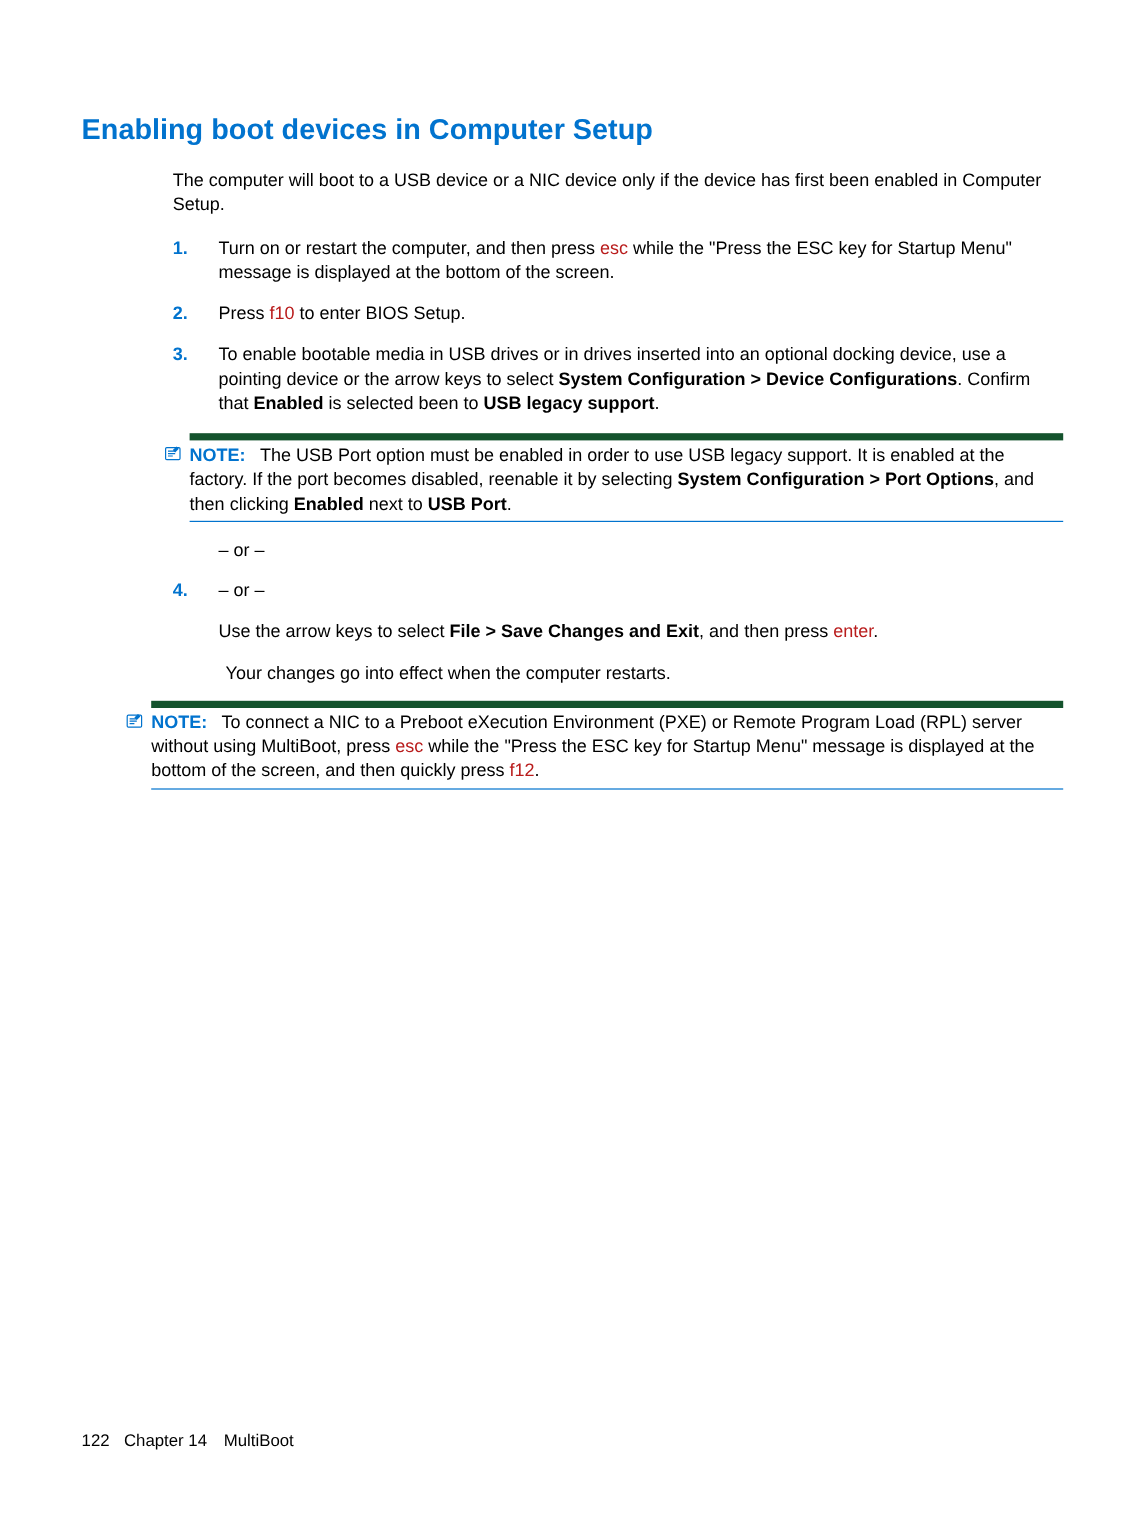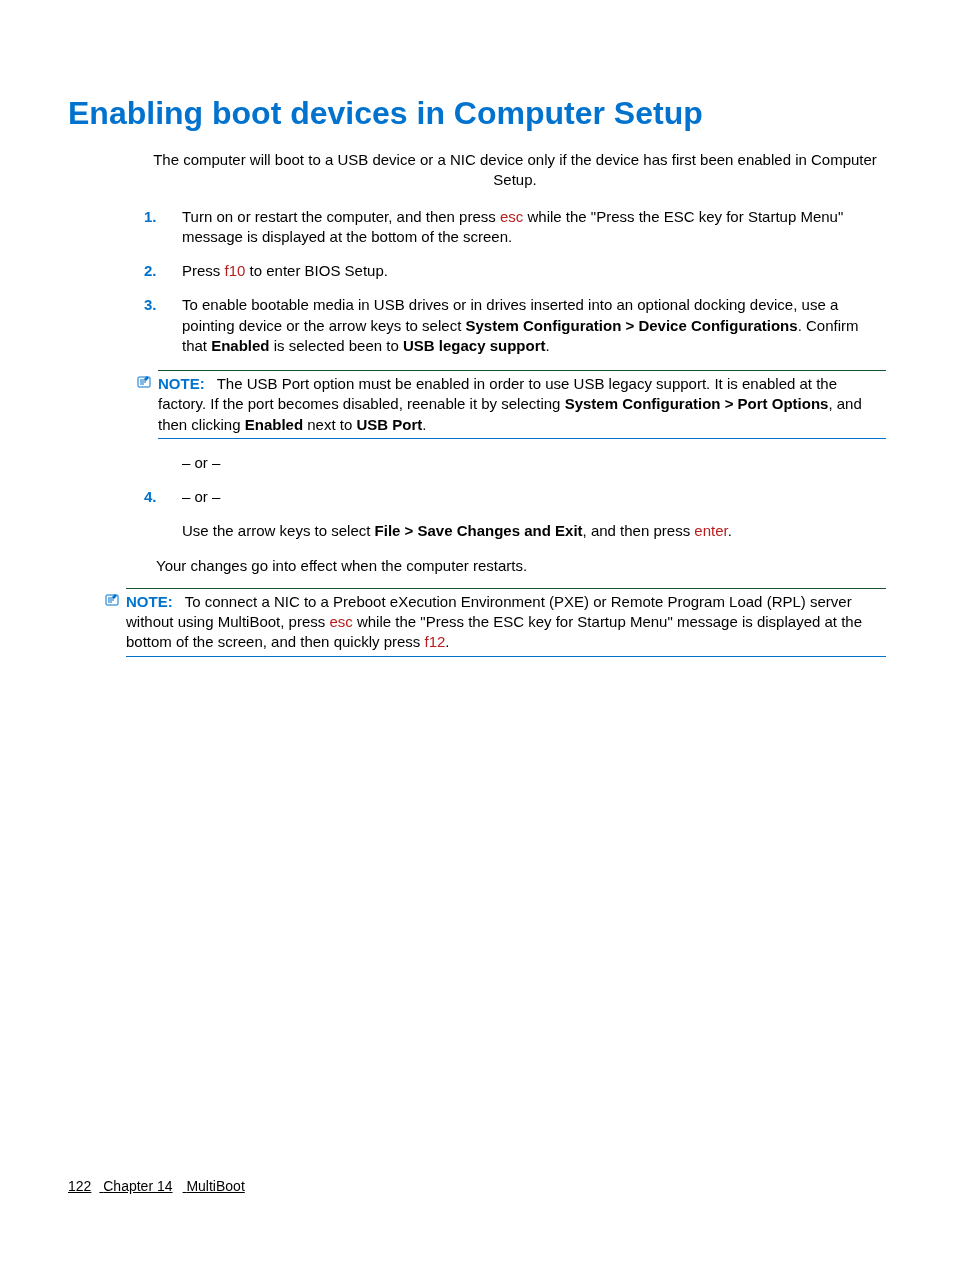--- a/index.html
+++ b/index.html
@@ -18,7 +18,7 @@
   }
   h1 {
     color: #0173ce;
-    font-size: 32px;
+    font-size: 24px;
     font-weight: bold;
     margin: 0 0 18px 0;
   }

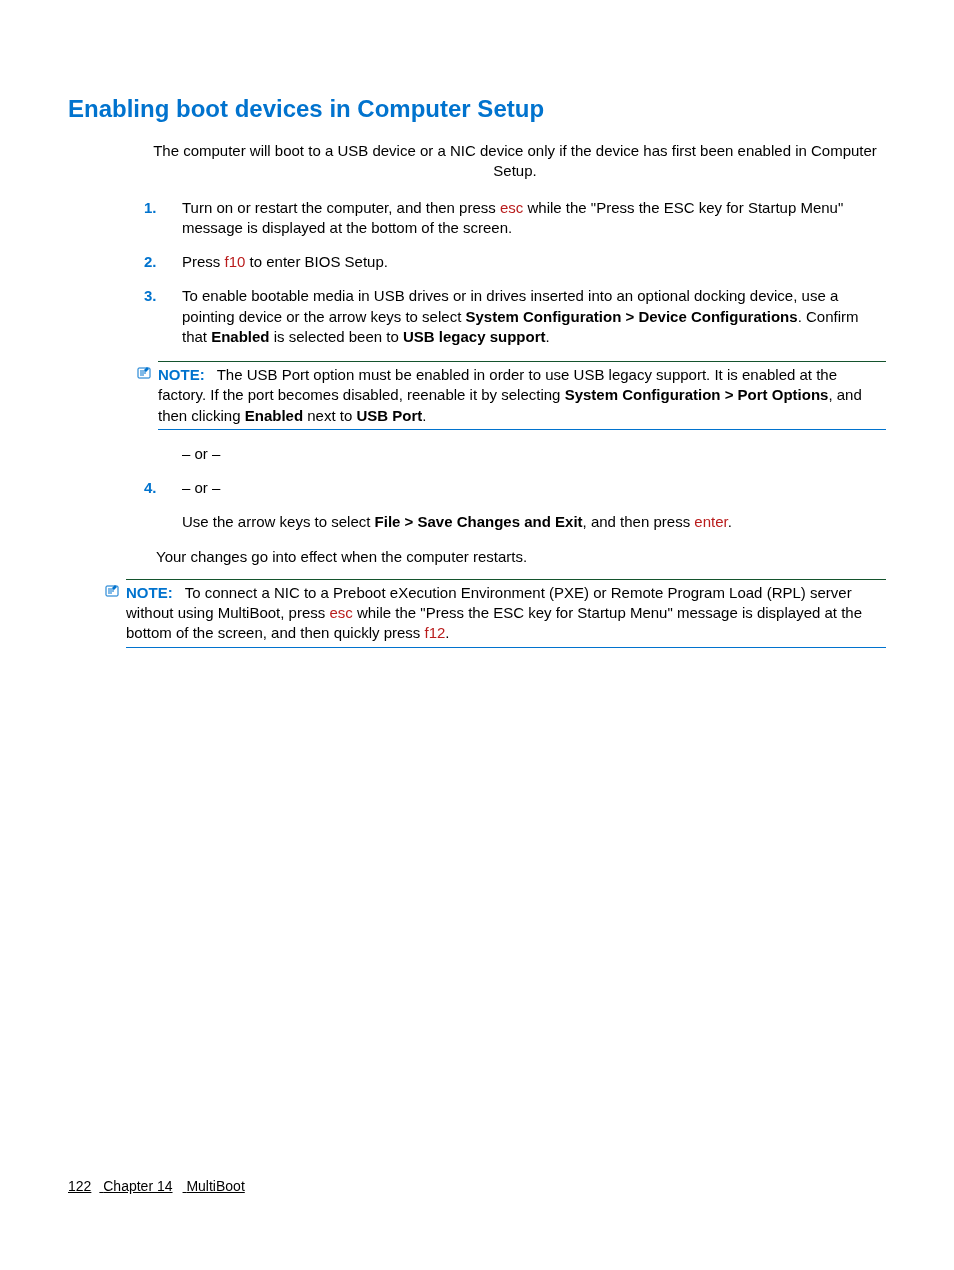--- a/index.html
+++ b/index.html
@@ -25,7 +25,6 @@
   .intro {
     margin-left: 76px;
     line-height: 1.35;
-    text-align: center;
   }
   .intro p {
     margin: 0 0 16px 0;

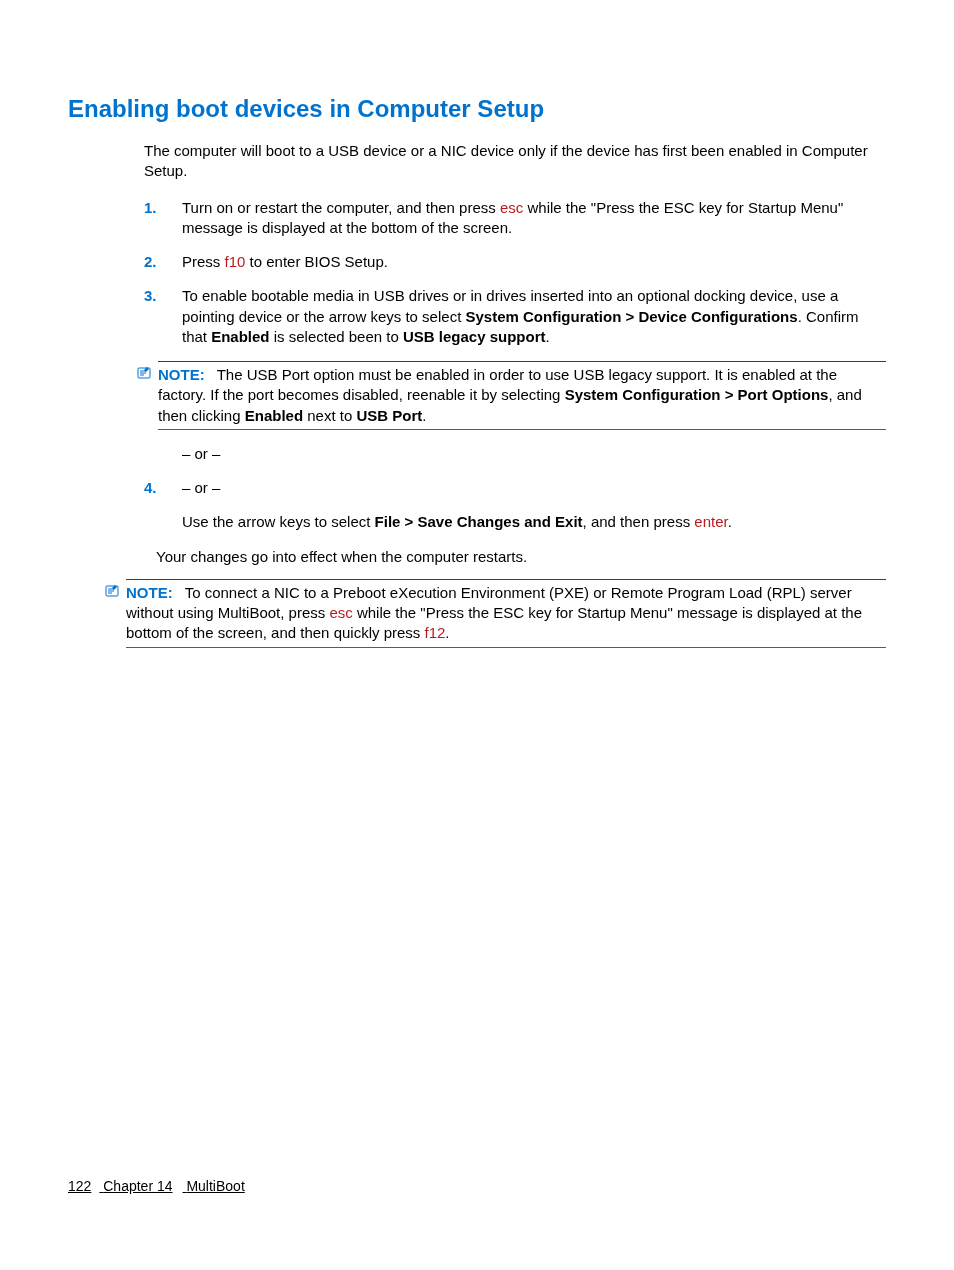--- a/index.html
+++ b/index.html
@@ -65,7 +65,7 @@
     line-height: 1.35;
   }
   .note-row {
-    border-top: 1px solid #14532d;
+    border-top: 6px solid #14532d;
     border-bottom: 1px solid #0173ce;
     padding: 3px 0 3px 0;
     display: flex;

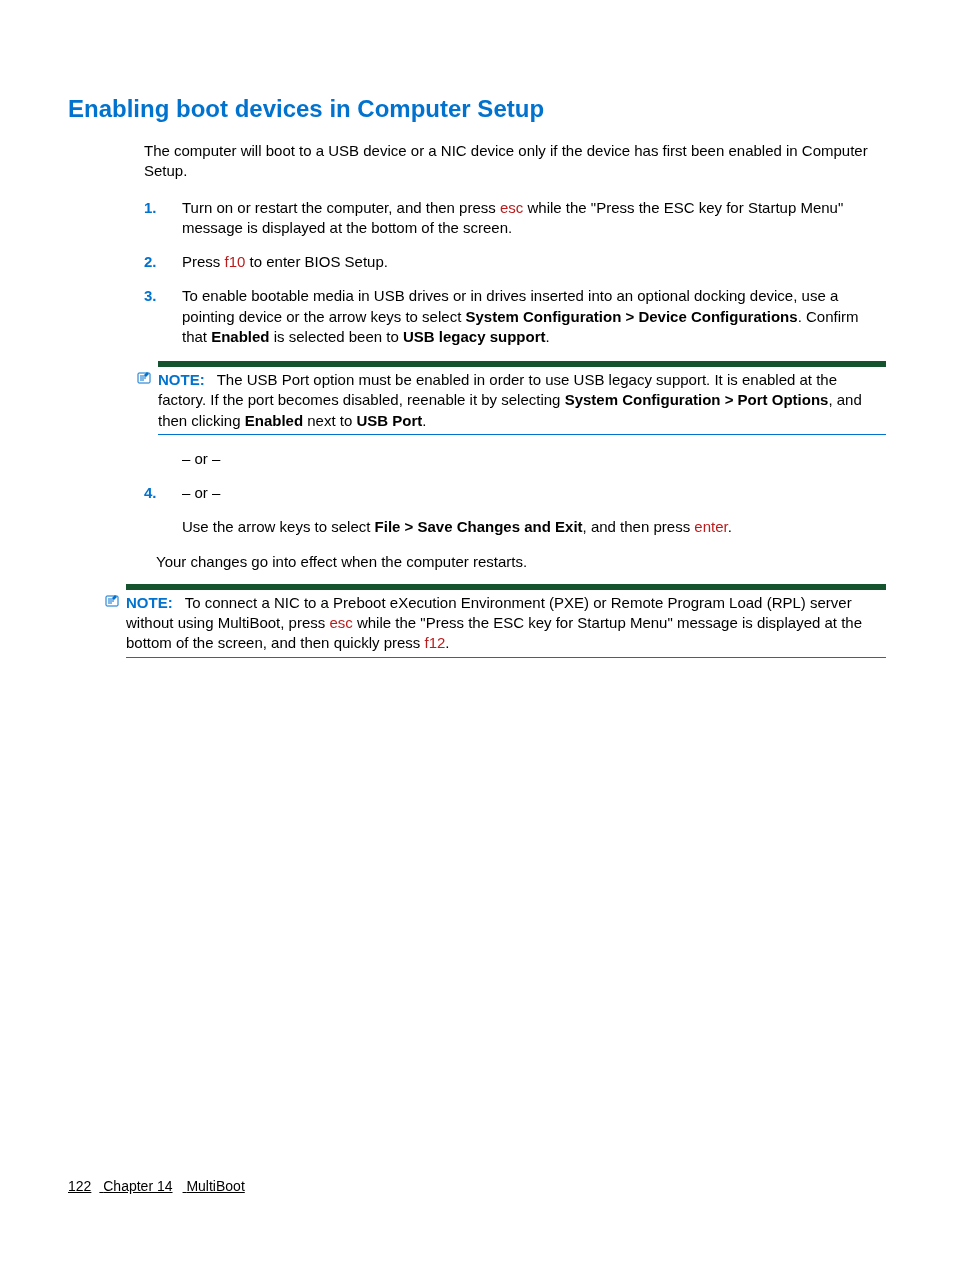--- a/index.html
+++ b/index.html
@@ -92,7 +92,7 @@
     flex: 1;
   }
   .closing {
-    margin: 14px 0 0 88px;
+    margin: 14px 0 0 120px;
     line-height: 1.35;
   }
   .footer {

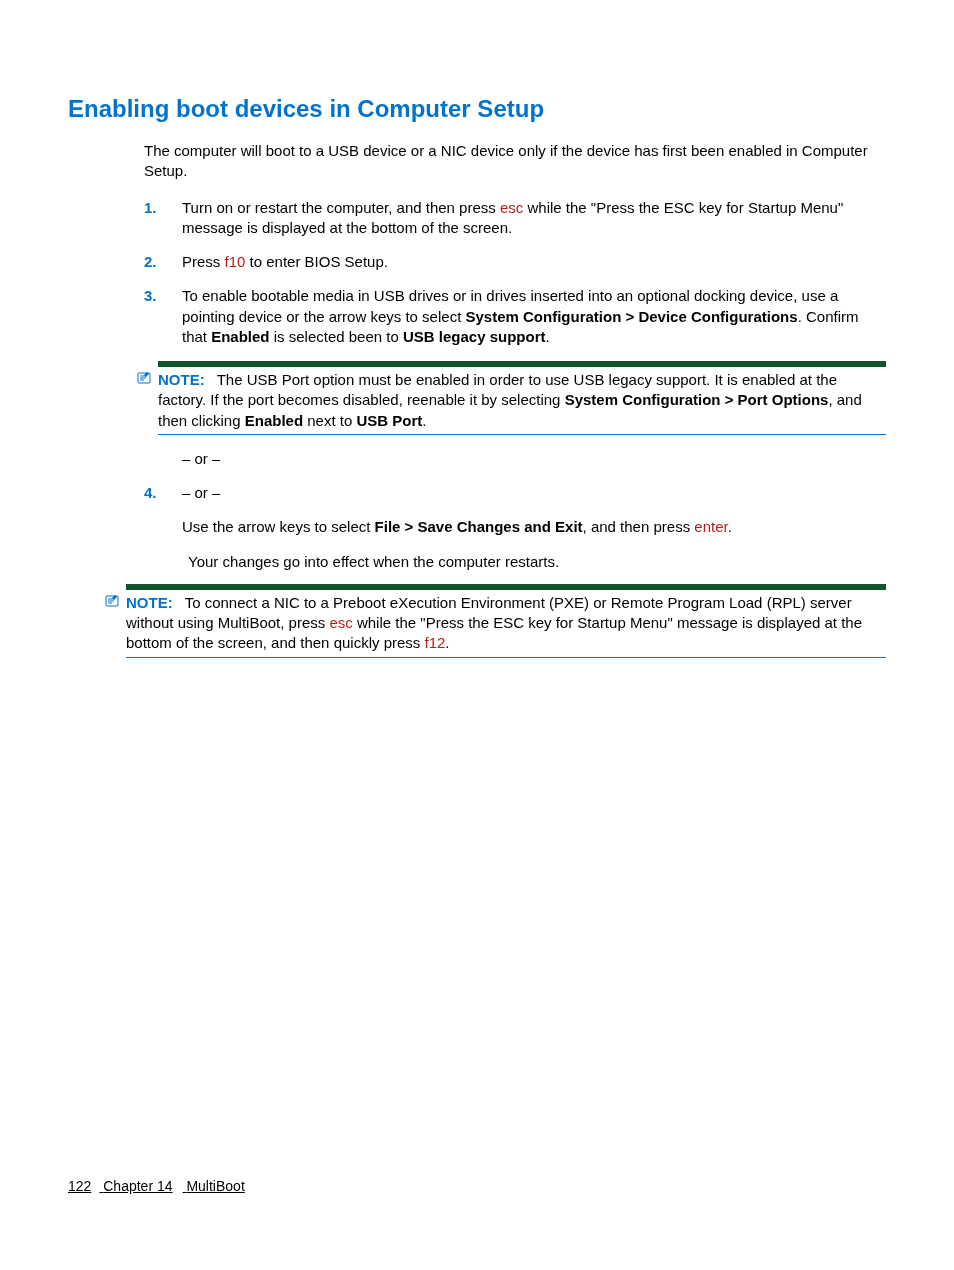--- a/index.html
+++ b/index.html
@@ -97,10 +97,9 @@
   }
   .footer {
     position: absolute;
-    bottom: 76px;
+    bottom: 62px;
     left: 68px;
     font-size: 14px;
-    text-decoration: underline;
   }
   .footer .pnum {
     margin-right: 8px;

